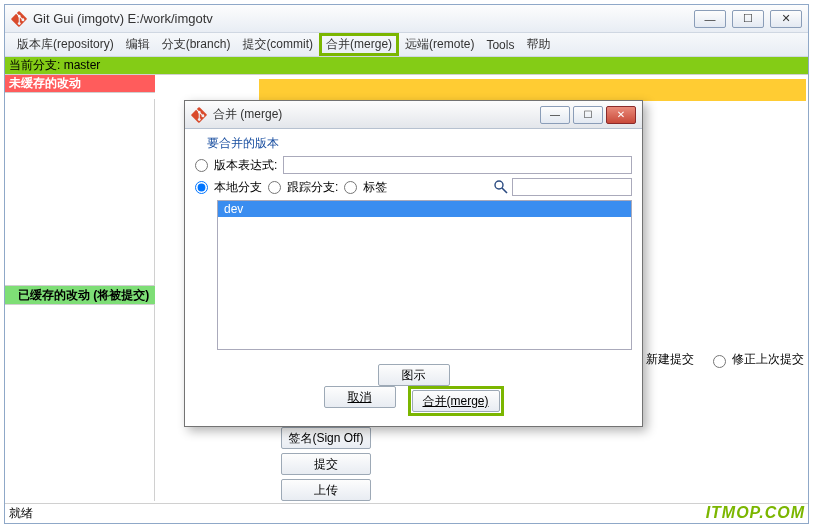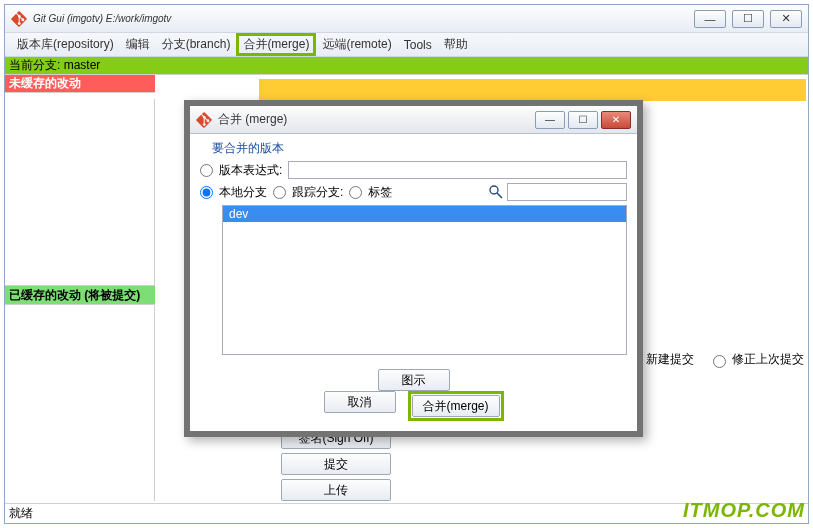--- a/index.html
+++ b/index.html
@@ -9,7 +9,7 @@
   .mw { position: absolute; left: 4px; top: 4px; width: 805px; height: 520px; border: 1px solid #8fa8c8; background: #fff; }
   .mw-title { height: 28px; display: flex; align-items: center; background: linear-gradient(#fdfdfd,#e8edf4); border-bottom: 1px solid #cfd7e2; padding: 0 6px; }
   .git-icon { width: 16px; height: 16px; display: inline-block; margin-right: 6px; }
-  .title-text { flex: 1; color: #333; font-size: 10px; font-style: italic; }
+  .title-text { flex: 1; color: #333; font-size: 13px; }
   .wc { display: flex; gap: 6px; }
   .wc-btn { width: 32px; height: 18px; border: 1px solid #8a9db8; border-radius: 2px; background: linear-gradient(#fdfdfd,#e3e9f2); display: flex; align-items: center; justify-content: center; cursor: pointer; font-size: 11px; color: #333; }
 

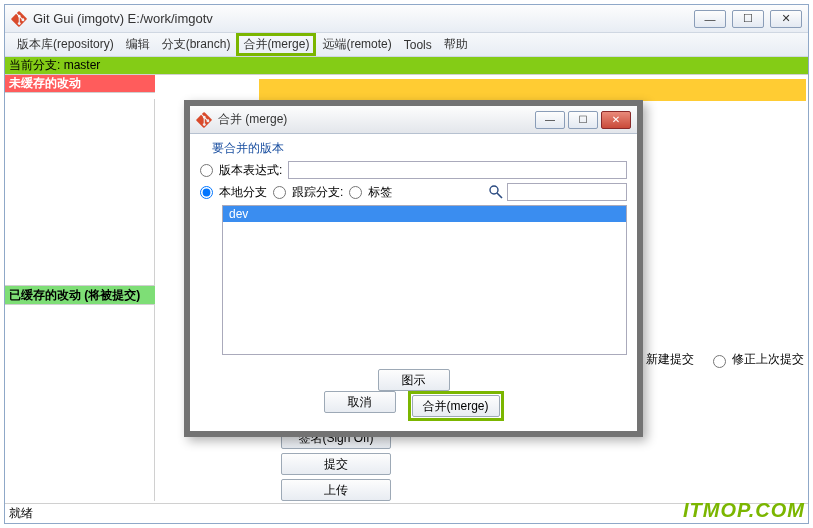--- a/index.html
+++ b/index.html
@@ -95,6 +95,7 @@
     <span class="menu-item">版本库(repository)</span>
     <span class="menu-item">编辑</span>
     <span class="menu-item">分支(branch)</span>
+    <span class="menu-item">提交(commit)</span>
     <span class="menu-item hl">合并(merge)</span>
     <span class="menu-item">远端(remote)</span>
     <span class="menu-item">Tools</span>

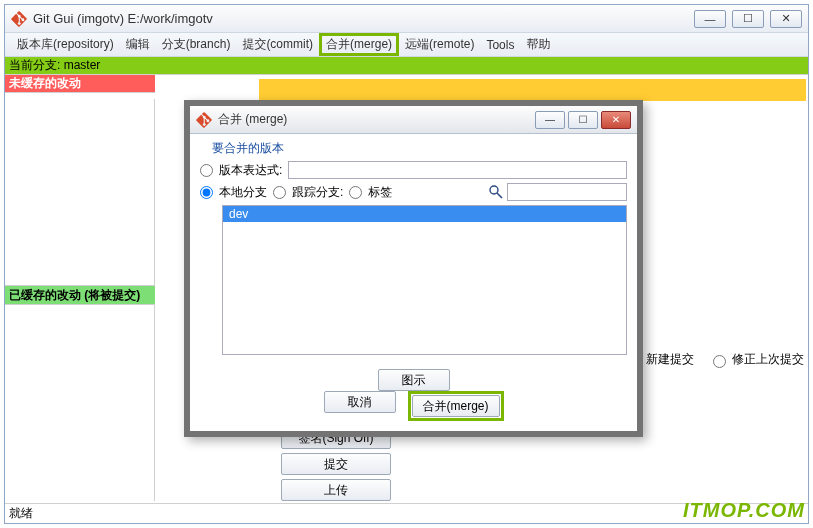--- a/index.html
+++ b/index.html
@@ -43,7 +43,7 @@
   .status { position: absolute; left: 0; right: 0; bottom: 0; height: 20px; border-top: 1px solid #d0d0d0; padding-left: 4px; display: flex; align-items: center; }
 
   
-  .dlg { position: absolute; left: 184px; top: 100px; width: 459px; border: 6px solid #737373; background: #fff; box-shadow: 4px 4px 10px rgba(0,0,0,0.3); }
+  .dlg { position: absolute; left: 184px; top: 100px; width: 459px; border: 1px solid #737373; background: #fff; box-shadow: 4px 4px 10px rgba(0,0,0,0.3); }
   .dlg-title { height: 28px; background: linear-gradient(#fdfdfd,#e3e6eb); border-bottom: 1px solid #b6c1d0; display: flex; align-items: center; padding: 0 6px; }
   .dlg-title-text { flex: 1; color: #333; }
   .dlg-wc { display: flex; gap: 3px; }

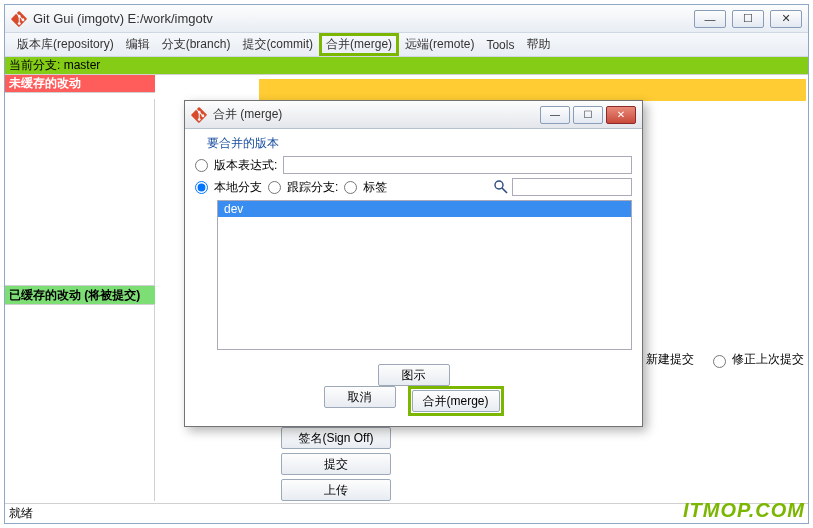--- a/index.html
+++ b/index.html
@@ -29,7 +29,7 @@
 
   
   .left-pane { position: absolute; left: 0; top: 94px; width: 150px; bottom: 22px; border-right: 1px solid #d0d0d0; }
-  .staged { position: absolute; left: 0; top: 280px; width: 150px; height: 20px; background: #7ede76; color: #000; font-weight: bold; display: flex; align-items: center; padding-left: 4px; border-top: 1px solid #d0d0d0; border-bottom: 1px solid #d0d0d0; }
+  .staged { position: absolute; left: 0; top: 280px; width: 150px; height: 20px; background: #7ede76; color: #000; font-weight: bold; display: flex; align-items: center; padding-left: 13px; border-top: 1px solid #d0d0d0; border-bottom: 1px solid #d0d0d0; }
 
   
   .commit-radios { position: absolute; right: 4px; top: 346px; display: flex; gap: 14px; align-items: center; }

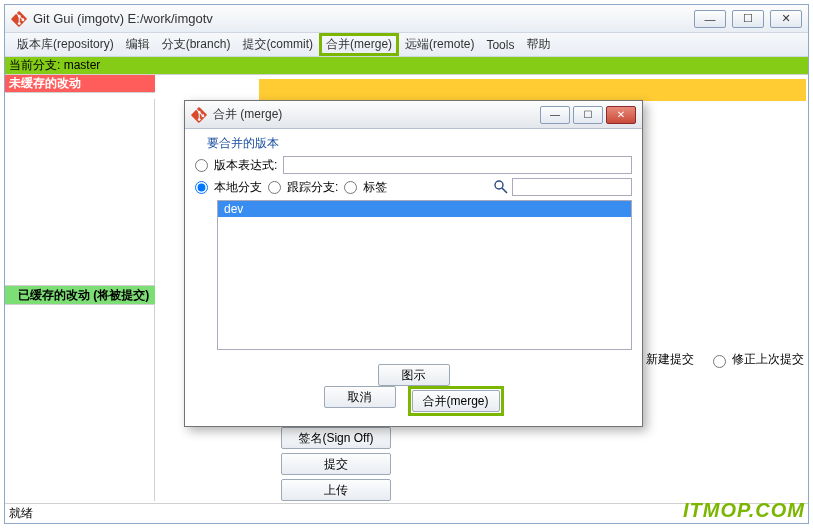--- a/index.html
+++ b/index.html
@@ -64,7 +64,7 @@
   .list-item.sel { background: #3a8df0; color: #fff; }
 
   .dlg-buttons { display: flex; justify-content: space-between; align-items: center; margin-top: 14px; flex-direction: column; }
-  .dlg-buttons .right { display: flex; gap: 12px; }
+  .dlg-buttons .right { display: flex; gap: 12px; text-decoration: underline; }
   .merge-hl { border: 3px solid #7bb600; padding: 1px; }
 
   

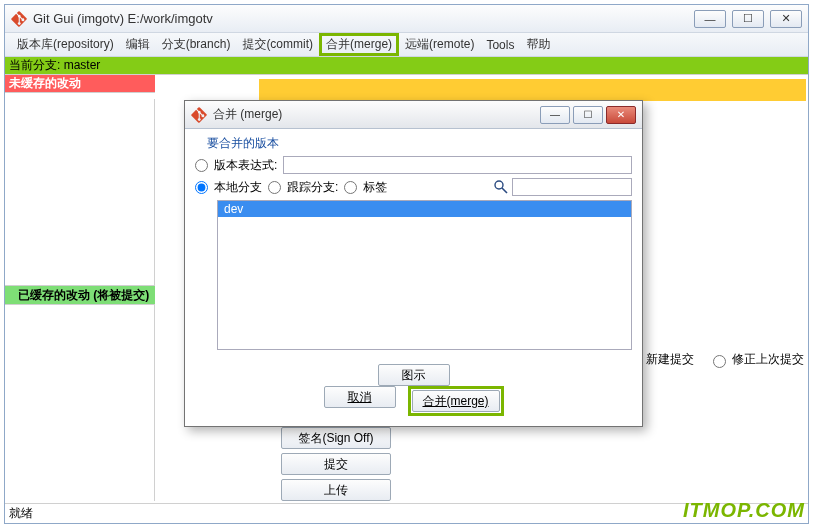--- a/index.html
+++ b/index.html
@@ -37,7 +37,7 @@
 
   
   .btn-col { position: absolute; left: 276px; top: 422px; display: flex; flex-direction: column; gap: 4px; }
-  .std-btn { width: 110px; height: 22px; border: 1px solid #9da9b6; background: linear-gradient(#fdfdfd,#e8ecf2); border-radius: 2px; text-align: center; line-height: 20px; cursor: pointer; }
+  .std-btn { width: 90px; height: 22px; border: 1px solid #9da9b6; background: linear-gradient(#fdfdfd,#e8ecf2); border-radius: 2px; text-align: center; line-height: 20px; cursor: pointer; }
 
   
   .status { position: absolute; left: 0; right: 0; bottom: 0; height: 20px; border-top: 1px solid #d0d0d0; padding-left: 4px; display: flex; align-items: center; }

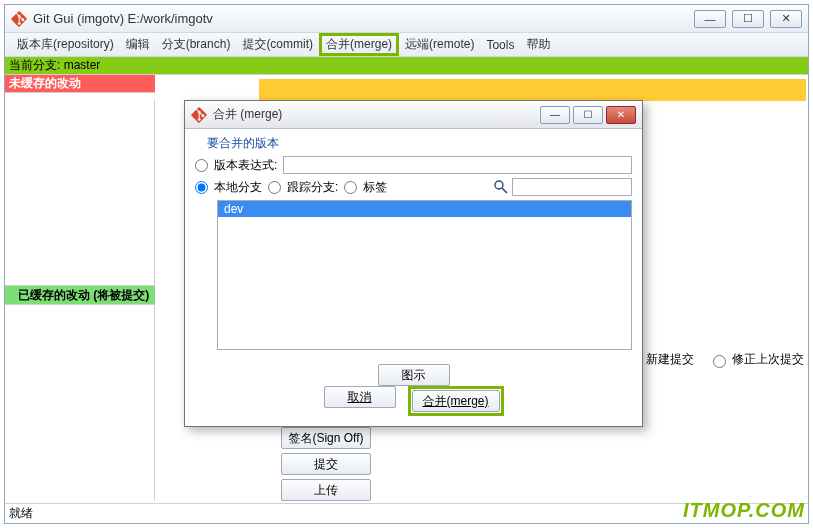--- a/index.html
+++ b/index.html
@@ -68,7 +68,7 @@
   .merge-hl { border: 3px solid #7bb600; padding: 1px; }
 
   
-  .watermark { position: absolute; right: 8px; bottom: 6px; color: #7bb600; font-style: italic; font-size: 20px; font-weight: bold; letter-spacing: 1px; pointer-events: none; }
+  .watermark { position: absolute; right: 8px; bottom: 6px; color: #7bb600; font-style: italic; font-size: 16px; font-weight: bold; letter-spacing: 1px; pointer-events: none; }
 
   
   svg { display: block; }

